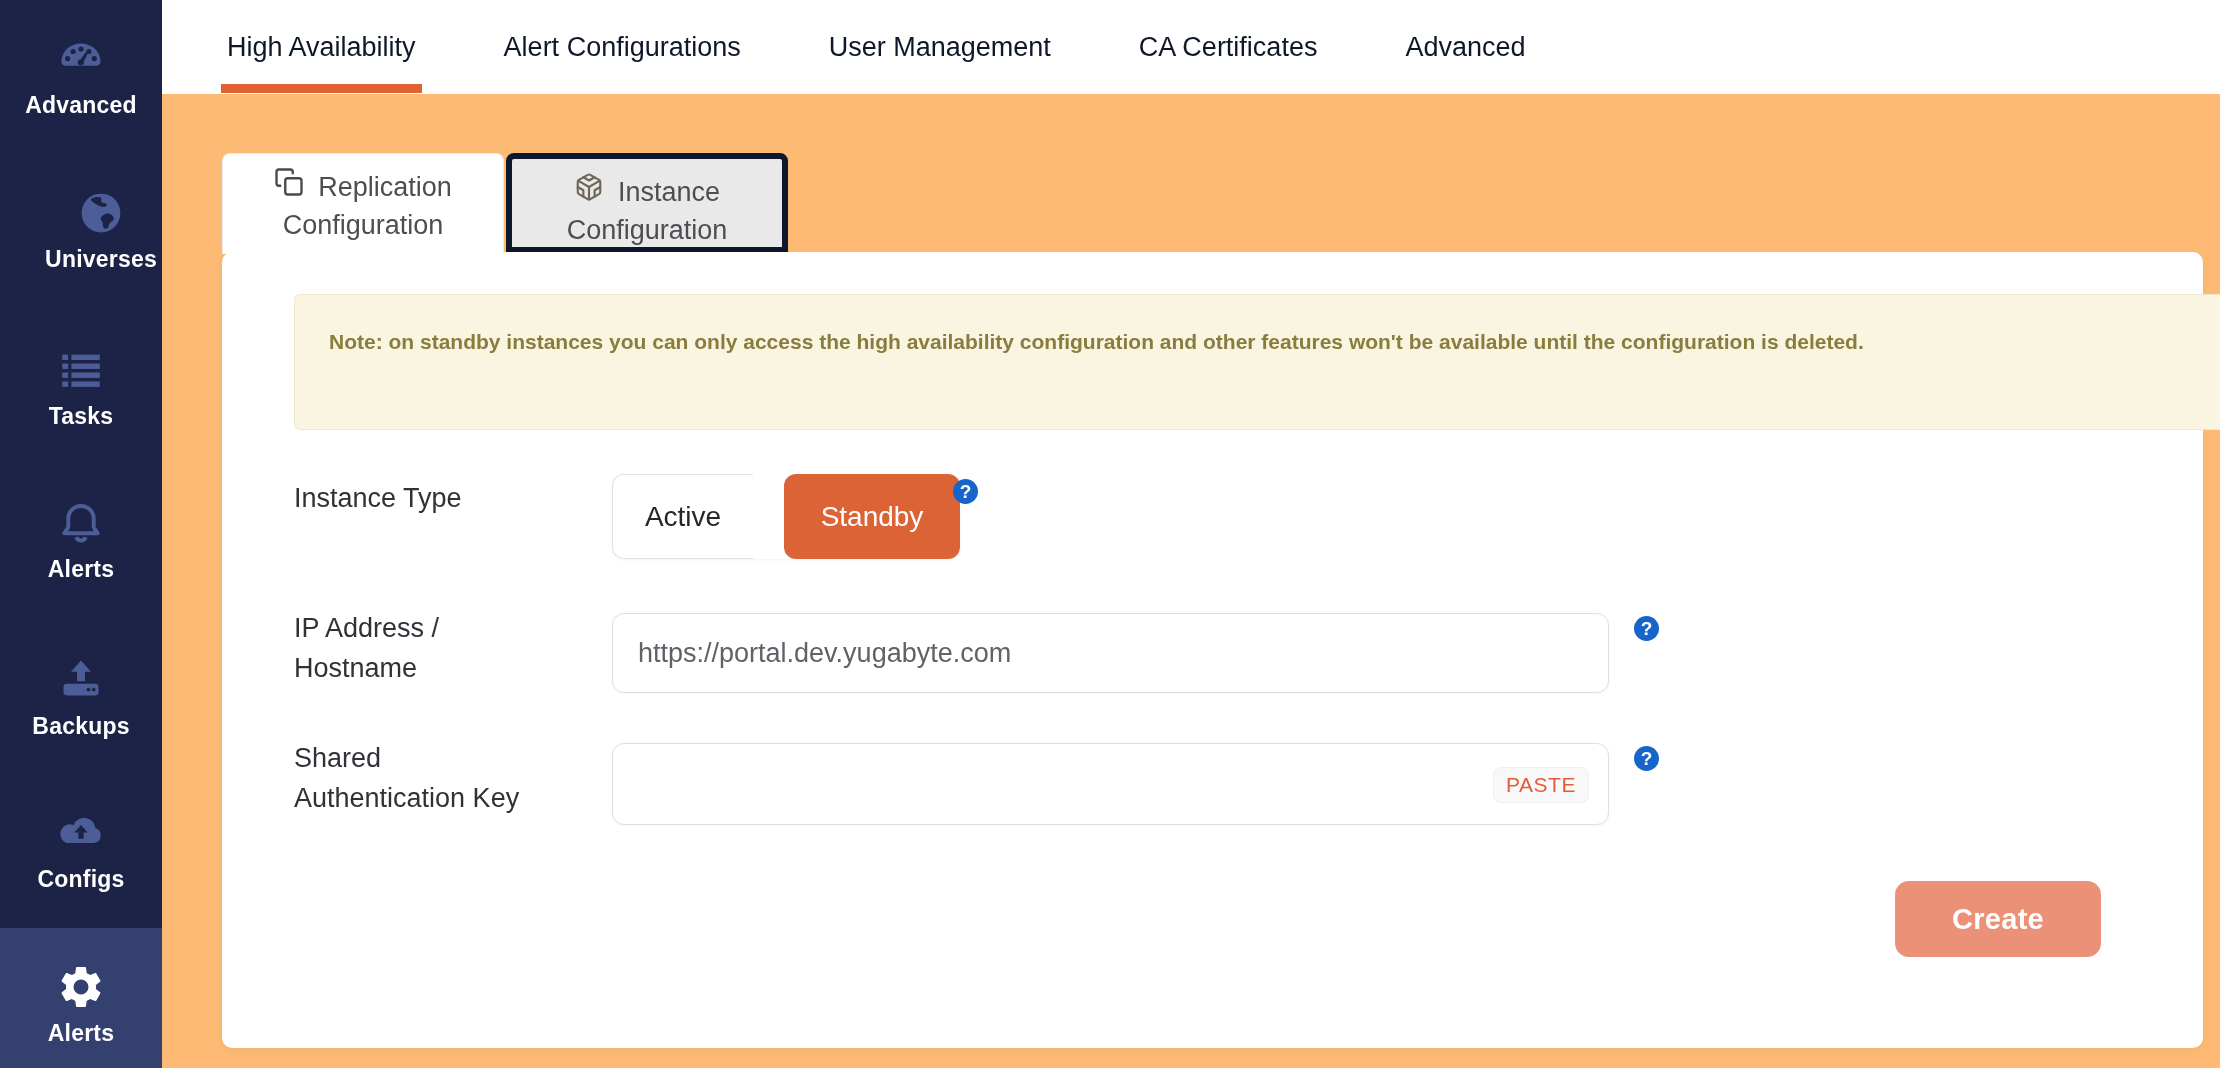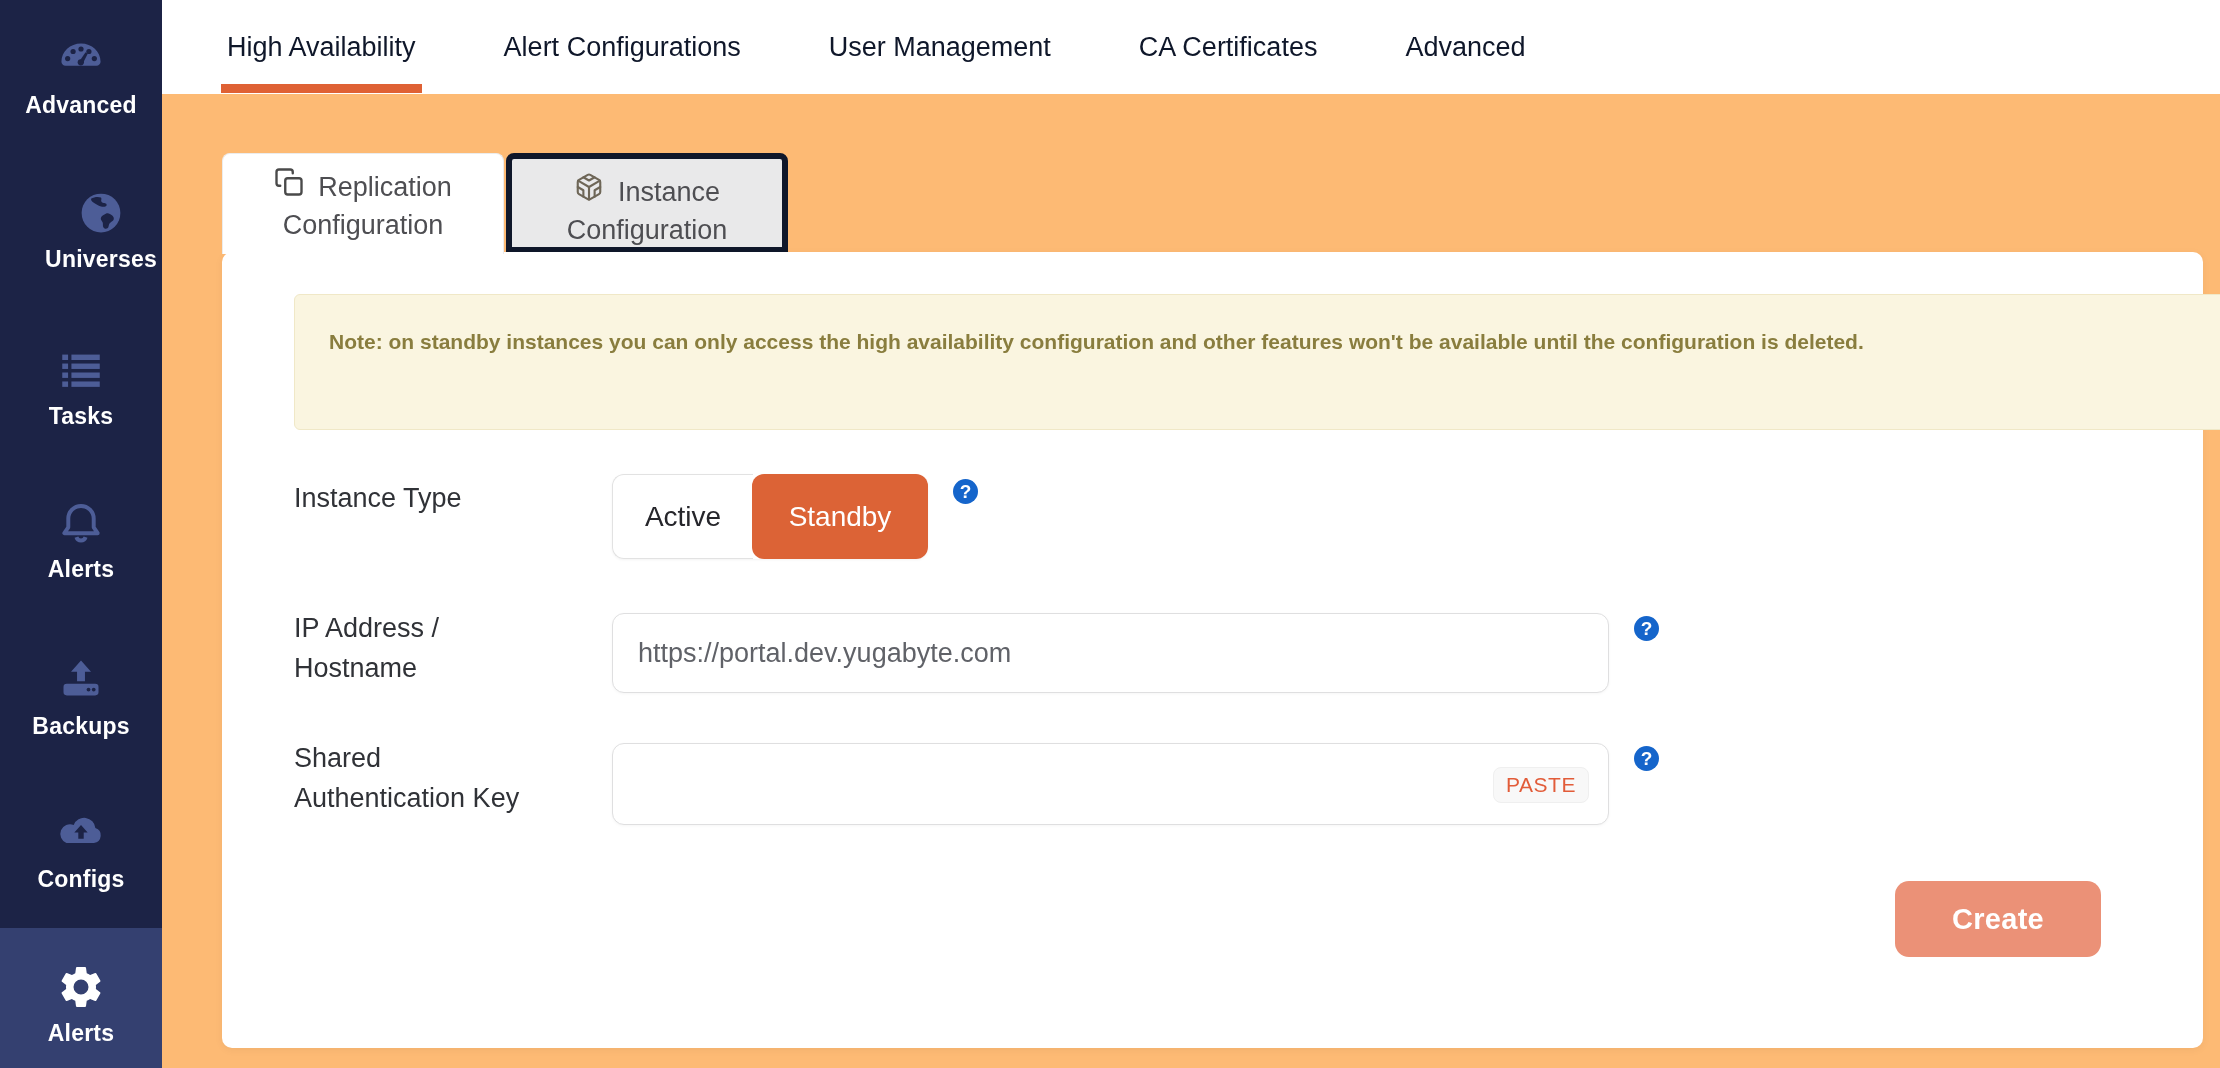--- a/index.html
+++ b/index.html
@@ -51,7 +51,7 @@
 
   
   .toggle{ position:absolute; left:390px; top:222px; height:85px; display:flex; border-radius:12px;
-           box-shadow:0 1px 3px rgba(0,0,0,.05); }
+           box-shadow:0 1px 3px rgba(0,0,0,.05);gap:32px; }
   .toggle-opt{ display:flex; align-items:center; justify-content:center; font-size:28px; cursor:pointer; }
   .toggle-active{ width:141px; background:#ffffff; border:1px solid #E2E2E2; border-right:none;
                   border-radius:12px 0 0 12px; color:#26262B; }

